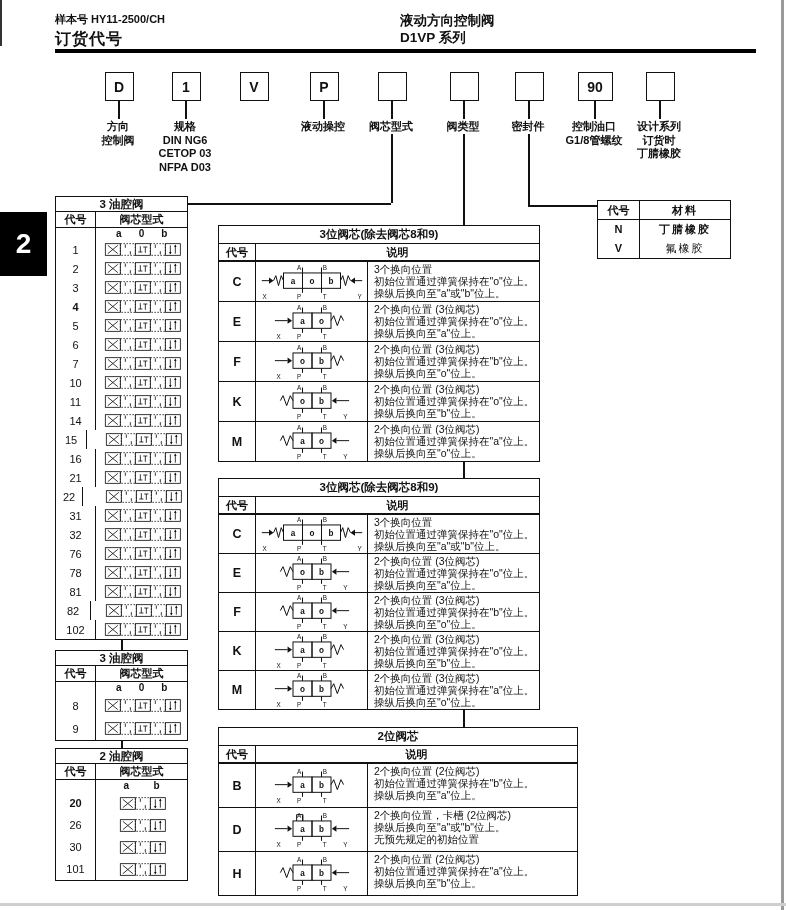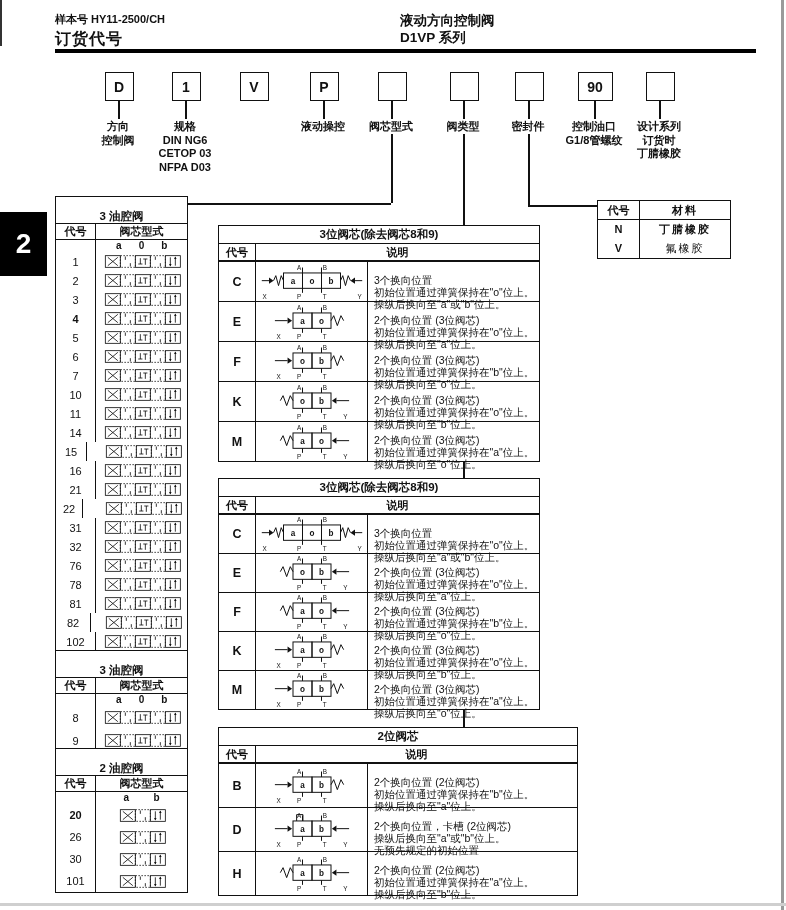--- a/index.html
+++ b/index.html
@@ -30,7 +30,7 @@
            height:15px;line-height:15px;}
   .t-sub{display:flex;border-bottom:1.2px solid #111;font-weight:600;font-size:11px;text-align:center;}
   
-  .lt .t-title{height:14px;line-height:14px;margin-top:12px;}
+  .lt .t-title{height:14px;line-height:14px;}
   .lt .t-sub{height:15px;line-height:15px;}
   .lt-codecol{width:40px;border-right:1.2px solid #111;box-sizing:border-box;}
   .lt-typecol{flex:1;}

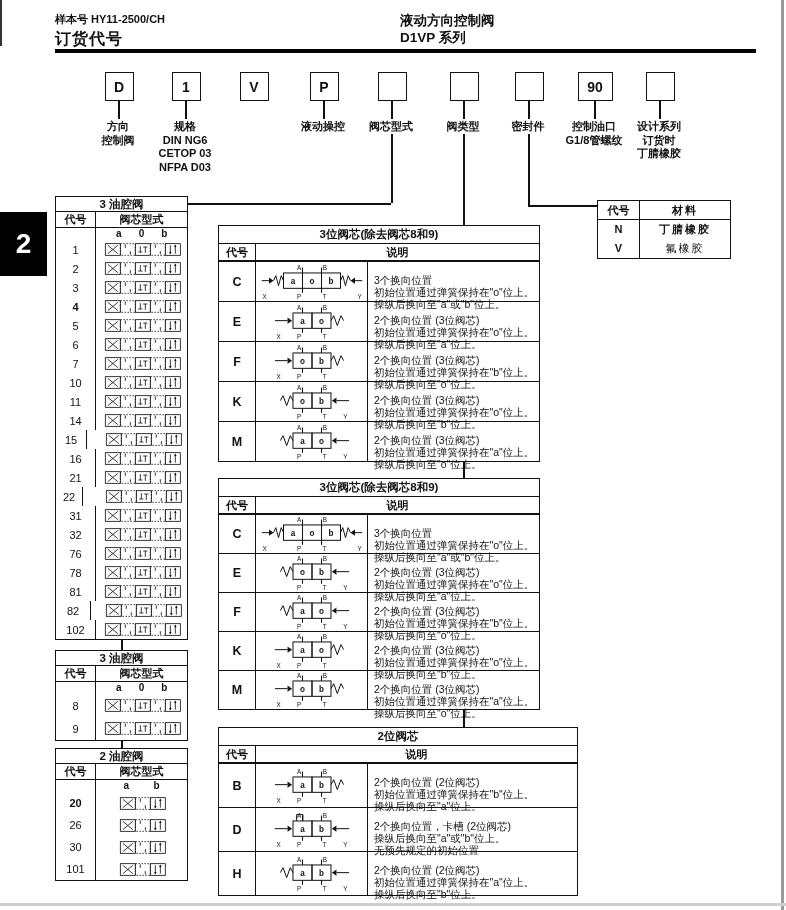--- a/index.html
+++ b/index.html
@@ -52,7 +52,7 @@
   .rt-row .rt-codecol{display:flex;align-items:center;justify-content:center;font-size:12.5px;font-weight:600;}
   .rt-diagcell{width:112px;border-right:1.2px solid #111;box-sizing:border-box;
                display:flex;align-items:center;justify-content:center;}
-  .rt-desccell{flex:1;padding:12px 0 0 6px;font-size:10.5px;line-height:12.2px;font-weight:500;}
+  .rt-desccell{flex:1;padding:1px 0 0 6px;font-size:10.5px;line-height:12.2px;font-weight:500;}
   
   .seal-codecol{width:42px;border-right:1.2px solid #111;box-sizing:border-box;text-align:center;}
   .seal-row{display:flex;height:19px;line-height:19px;font-size:11px;text-align:center;}

